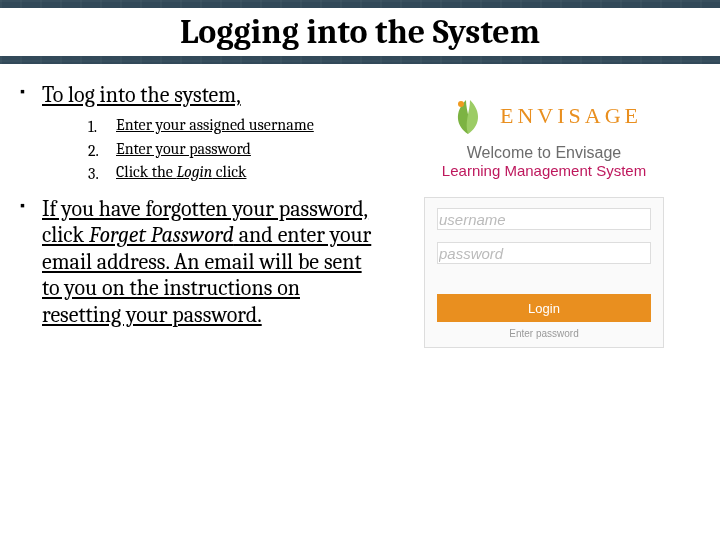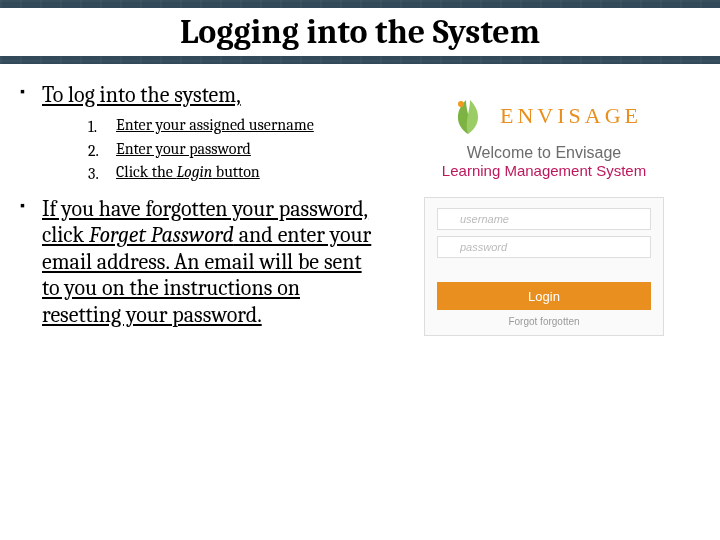--- a/index.html
+++ b/index.html
@@ -70,7 +70,7 @@
             <li>Enter your assigned username</li>
             <li>Enter your password</li>
             <li>
-              <span>Click the </span><span class="italic">Login</span><span> button</span>
+              <span>Click the </span><span class="italic">Login</span><span> click</span>
             </li>
           </ol>
         </li>

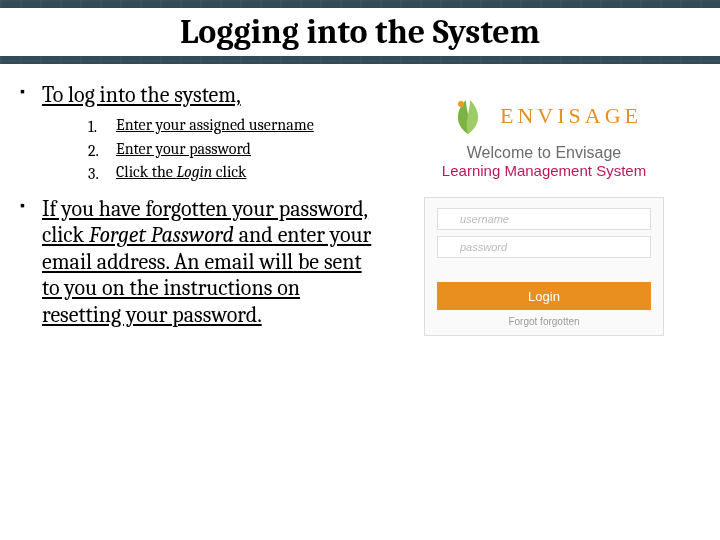--- a/index.html
+++ b/index.html
@@ -42,7 +42,7 @@
   .login-box { width: 240px; border: 1px solid #ddd; background: #fafafa; padding: 10px 12px 8px 12px; }
   .login-box input[type=text], .login-box input[type=password] {
     width: 100%; height: 22px; border: 1px solid #ddd; background: #fff;
-    font-family: Arial, sans-serif; font-size: 11px; color: #bbb; padding: 0 22px; margin-bottom: 6px;
+    font-family: Arial, sans-serif; font-size: 15px; color: #bbb; padding: 0 1px; margin-bottom: 12px;
   }
   .login-box input::placeholder { color: #bbb; font-style: italic; }
   .login-btn {

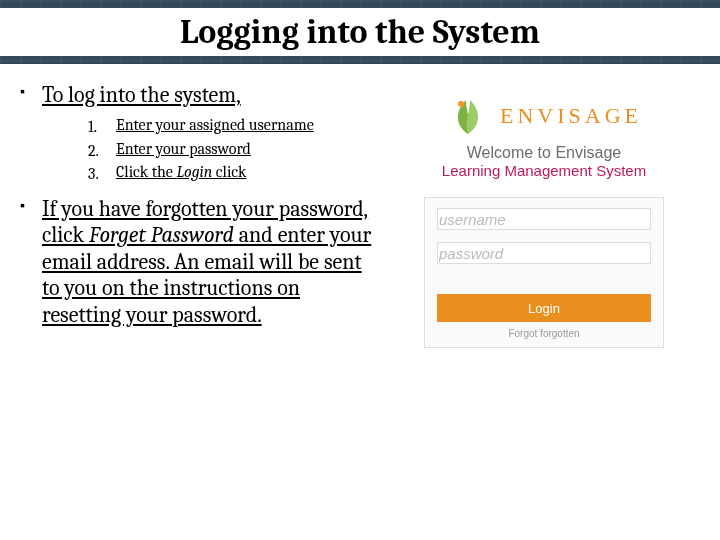--- a/index.html
+++ b/index.html
@@ -96,7 +96,7 @@
         <input type="text" placeholder="username" style="">
         <input type="password" placeholder="password" style="">
         <button class="login-btn">Login</button>
-        <a href="#" class="forgot">Forgot forgotten</a>
+        <a href="#" class="forgot">Enter password</a>
       </div>
     </div>
 

